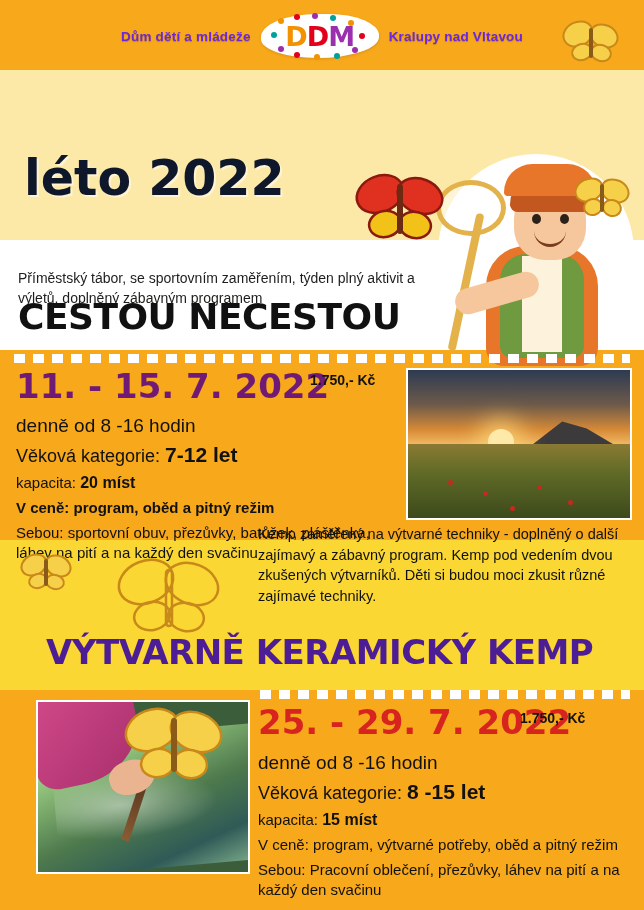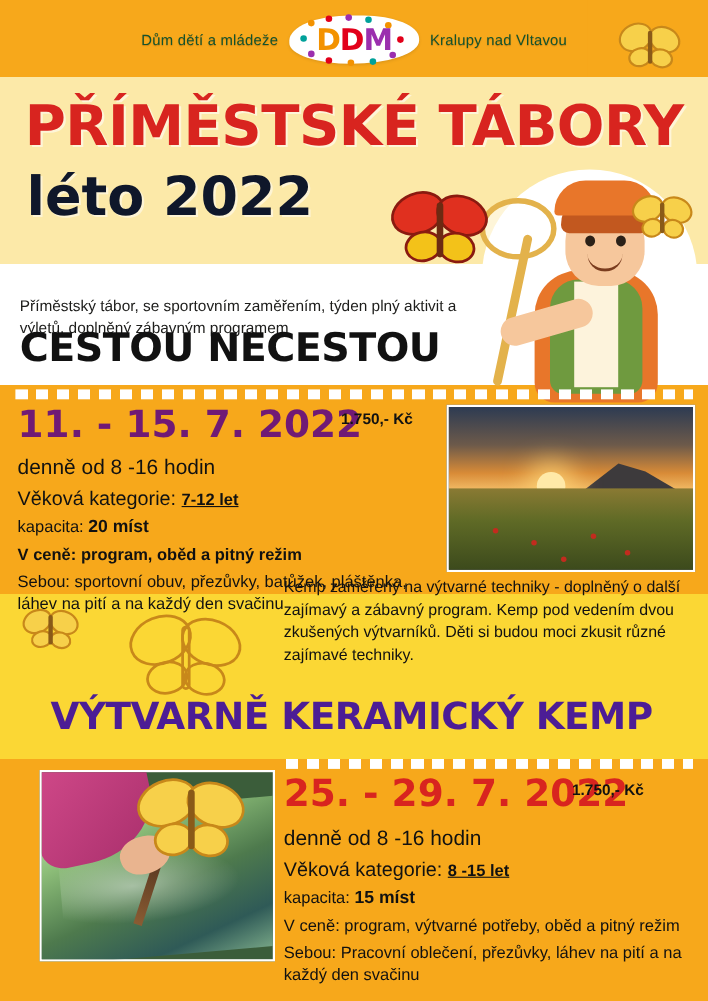--- a/index.html
+++ b/index.html
@@ -60,8 +60,8 @@
     gap: 10px;
   }
   .header-text {
-    color: #14532d;
-    font-weight: normal;
+    color: #6d28d9;
+    font-weight: bold;
     font-size: 13.5px;
     letter-spacing: 0.2px;
     text-shadow: 0 1px 1px rgba(120,60,0,.35);

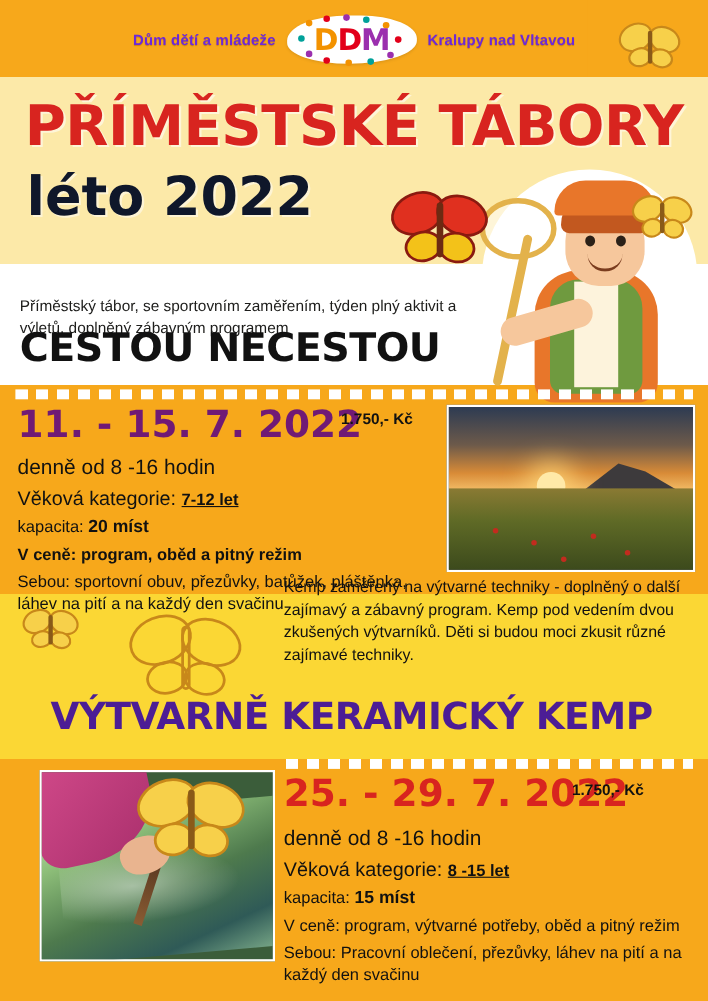--- a/index.html
+++ b/index.html
@@ -389,7 +389,6 @@
     <div class="header-text">Kralupy nad Vltavou</div>
   </div>
 
-  <div class="title-main">PŘÍMĚSTSKÉ TÁBORY</div>
   <div class="title-sub">léto 2022</div>
 
   <div class="boy">

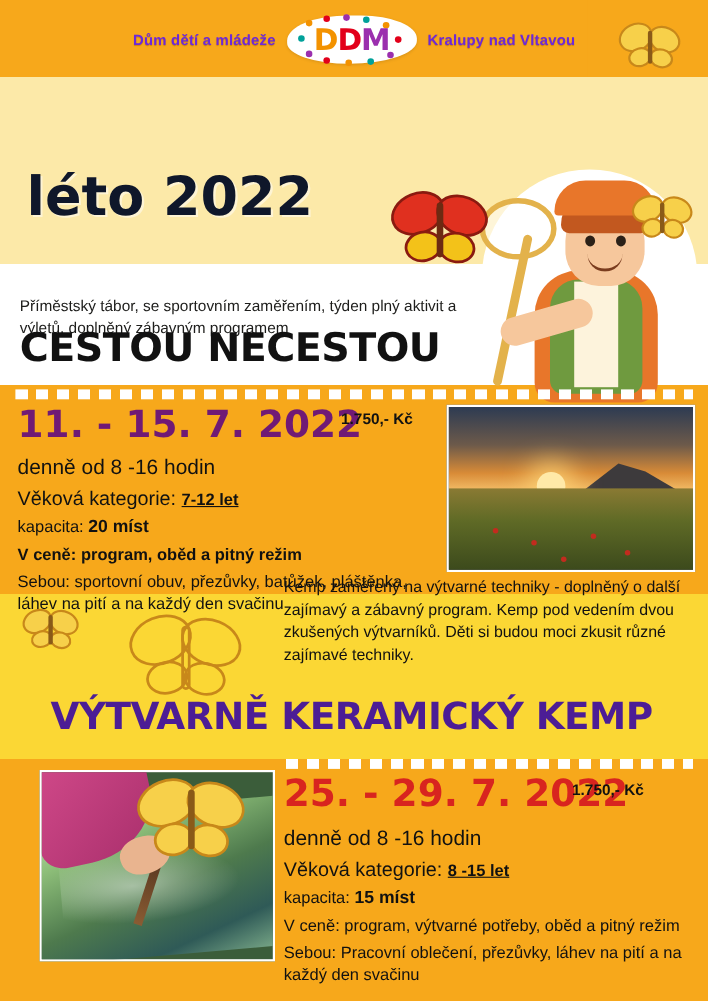--- a/index.html
+++ b/index.html
@@ -178,7 +178,7 @@
   .line-mid { font-size: 18px; margin-bottom: 5px; }
   .line-small { font-size: 15px; line-height: 1.34; }
   .bold { font-weight: bold; }
-  .age-val { font-weight: bold; font-size: 15px; text-decoration: underline; }
+  .age-val { font-weight: bold; font-size: 21px; }
 
   
   .photo1 {

